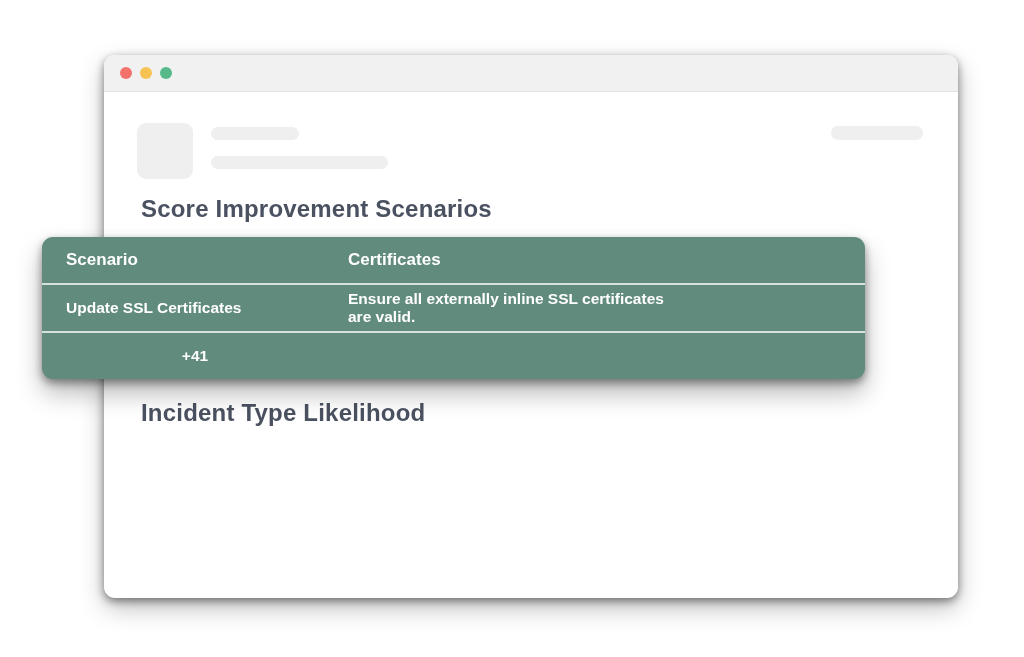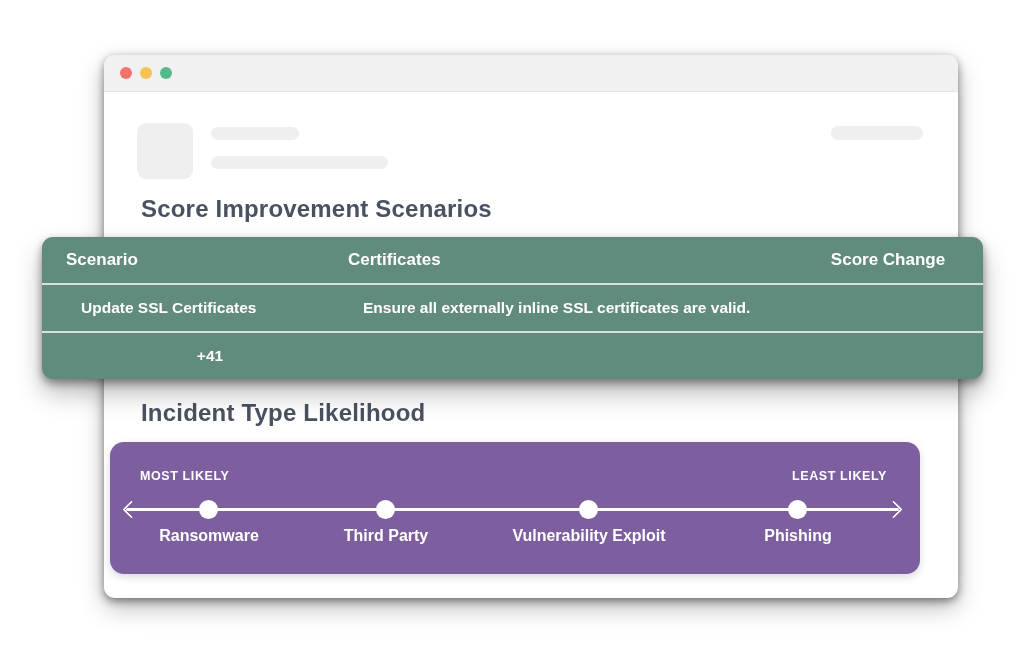--- a/index.html
+++ b/index.html
@@ -64,7 +64,7 @@
   .score-table {
     position: absolute;
     left: 42px; top: 237px;
-    width: 941px;
+    width: 823px;
     background: #618b7d;
     border-radius: 11px;
     box-shadow: 0 4px 8px rgba(0,0,0,0.4), 0 14px 26px rgba(0,0,0,0.28);

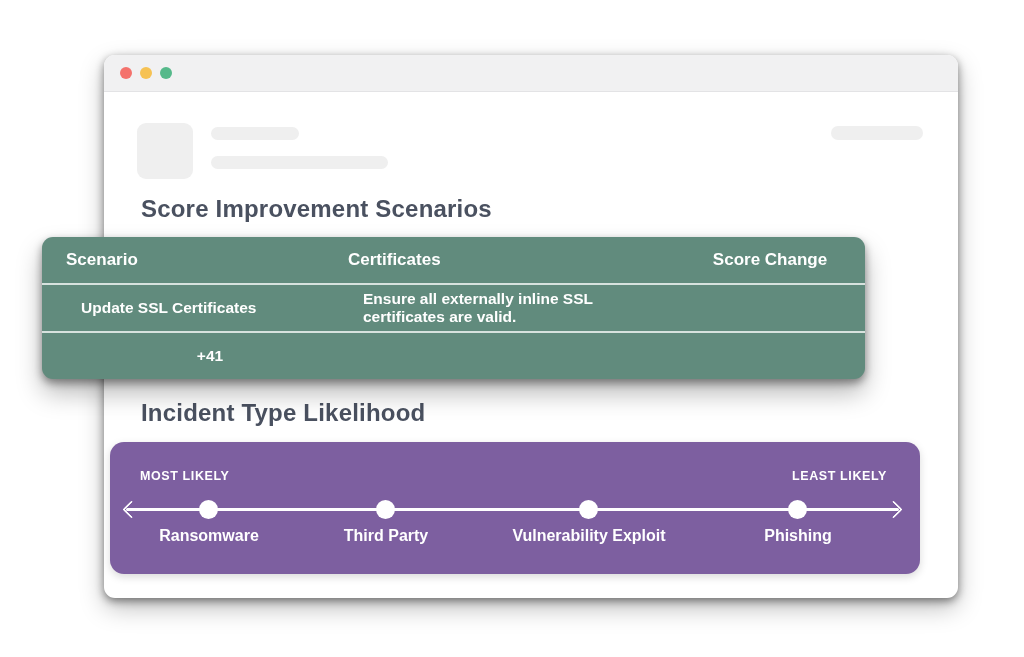--- a/index.html
+++ b/index.html
@@ -187,7 +187,6 @@
     <div class="tbl-row tbl-head">
       <div class="tbl-cell c1">Scenario</div>
       <div class="tbl-cell c2">Certificates</div>
-      <div class="tbl-cell c3">Score Change</div>
     </div>
 
     <div class="tbl-row">

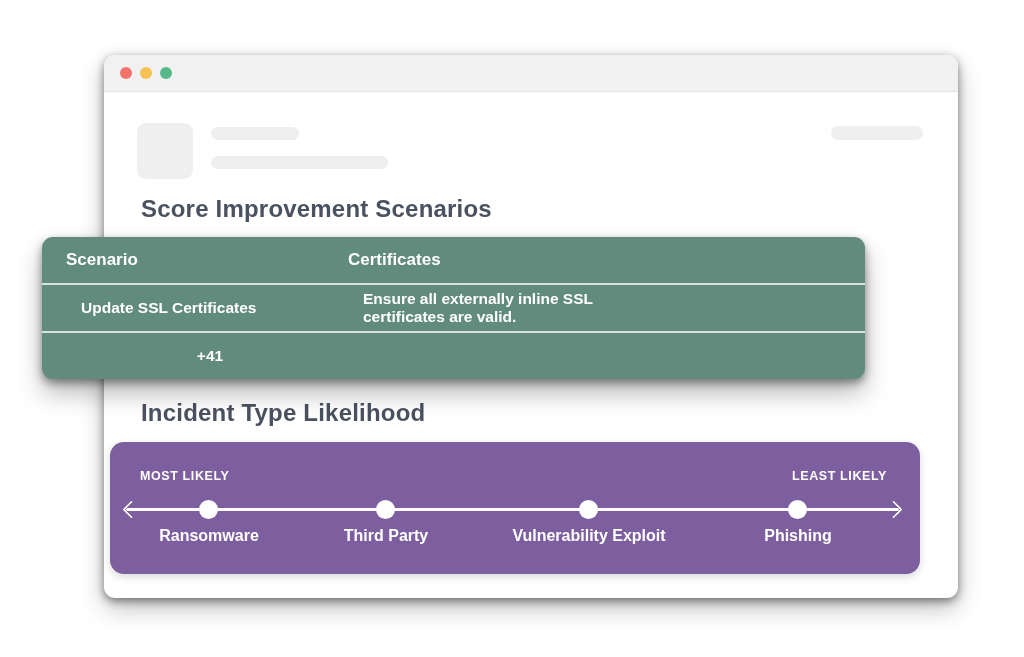--- a/index.html
+++ b/index.html
@@ -78,7 +78,7 @@
     align-items: center;
     height: 46px;
   }
-  .tbl-row + .tbl-row { border-top: 2px solid rgba(255,255,255,0.75); padding-left: 15px; }
+  .tbl-row + .tbl-row { border-top: 2px solid rgba(255,255,255,0.75); }
   .tbl-cell { font-size: 15.5px; font-weight: 700; }
   .tbl-cell.c1 { padding-left: 24px; }
   .tbl-cell.c3 { text-align: center; }

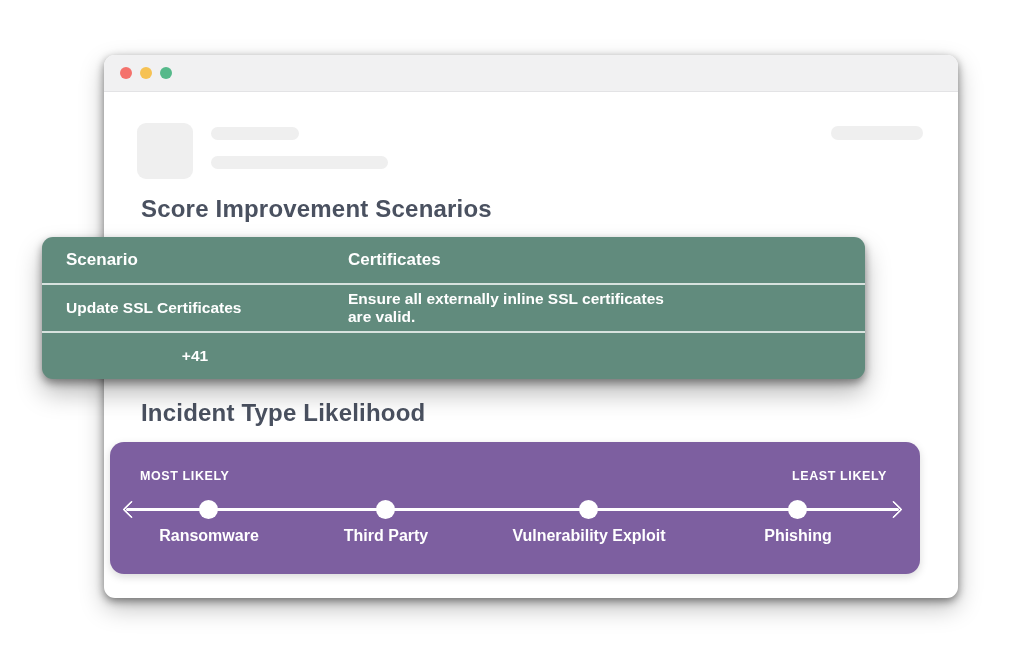--- a/index.html
+++ b/index.html
@@ -199,25 +199,6 @@
     </div>
   </div>
 
-  <div class="likelihood-banner">
-    <div class="likely-label likely-left">MOST LIKELY</div>
-    <div class="likely-label likely-right">LEAST LIKELY</div>
-
-    <div class="scale-line">
-      <span class="arrowhead left"></span>
-      <span class="arrowhead right"></span>
-    </div>
-
-    <span class="scale-dot p1"></span>
-    <span class="scale-dot p2"></span>
-    <span class="scale-dot p3"></span>
-    <span class="scale-dot p4"></span>
-
-    <div class="scale-label p1">Ransomware</div>
-    <div class="scale-label p2">Third Party</div>
-    <div class="scale-label p3">Vulnerability Exploit</div>
-    <div class="scale-label p4">Phishing</div>
-  </div>
 
 </div>
 

